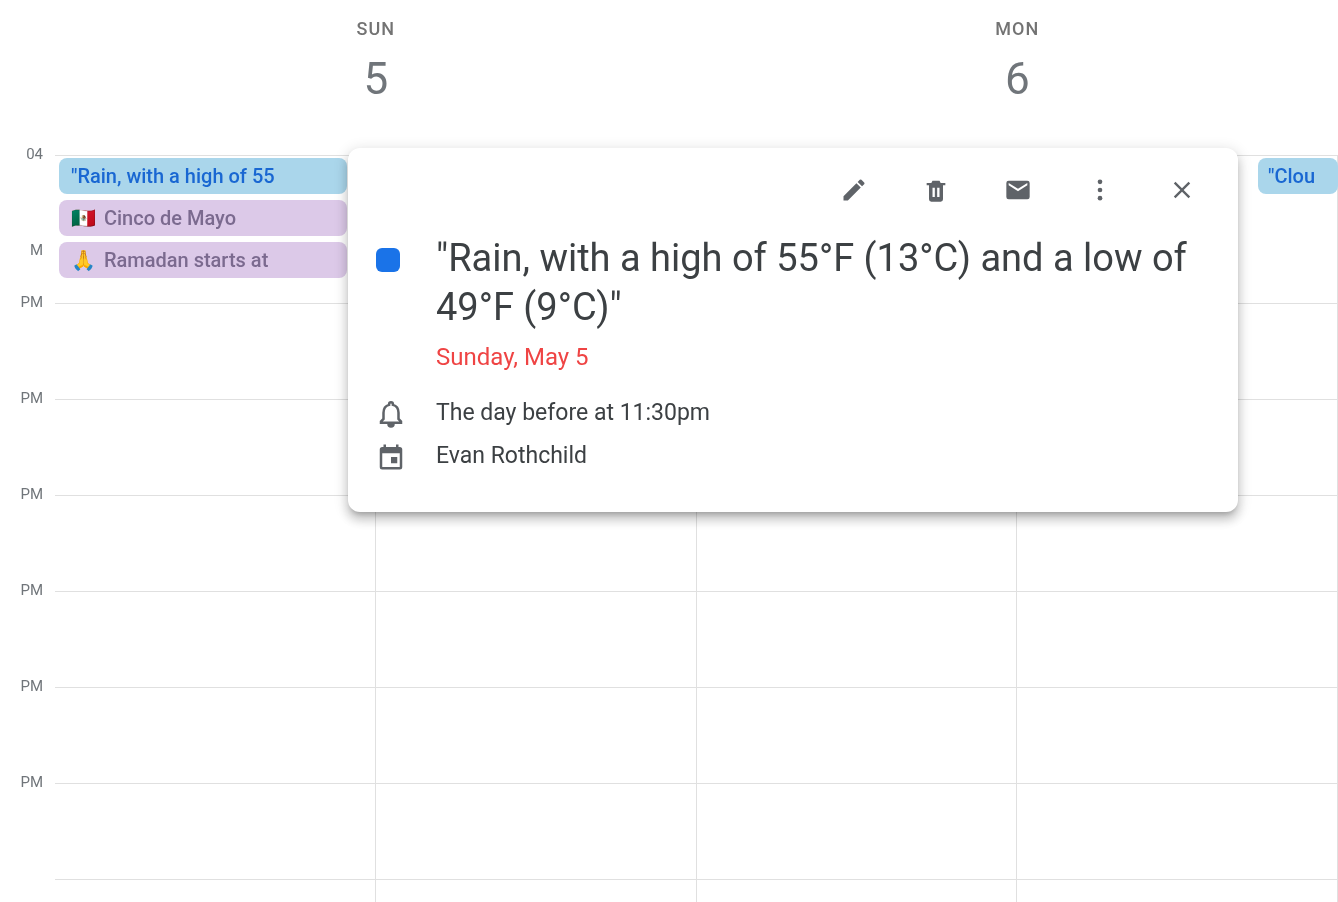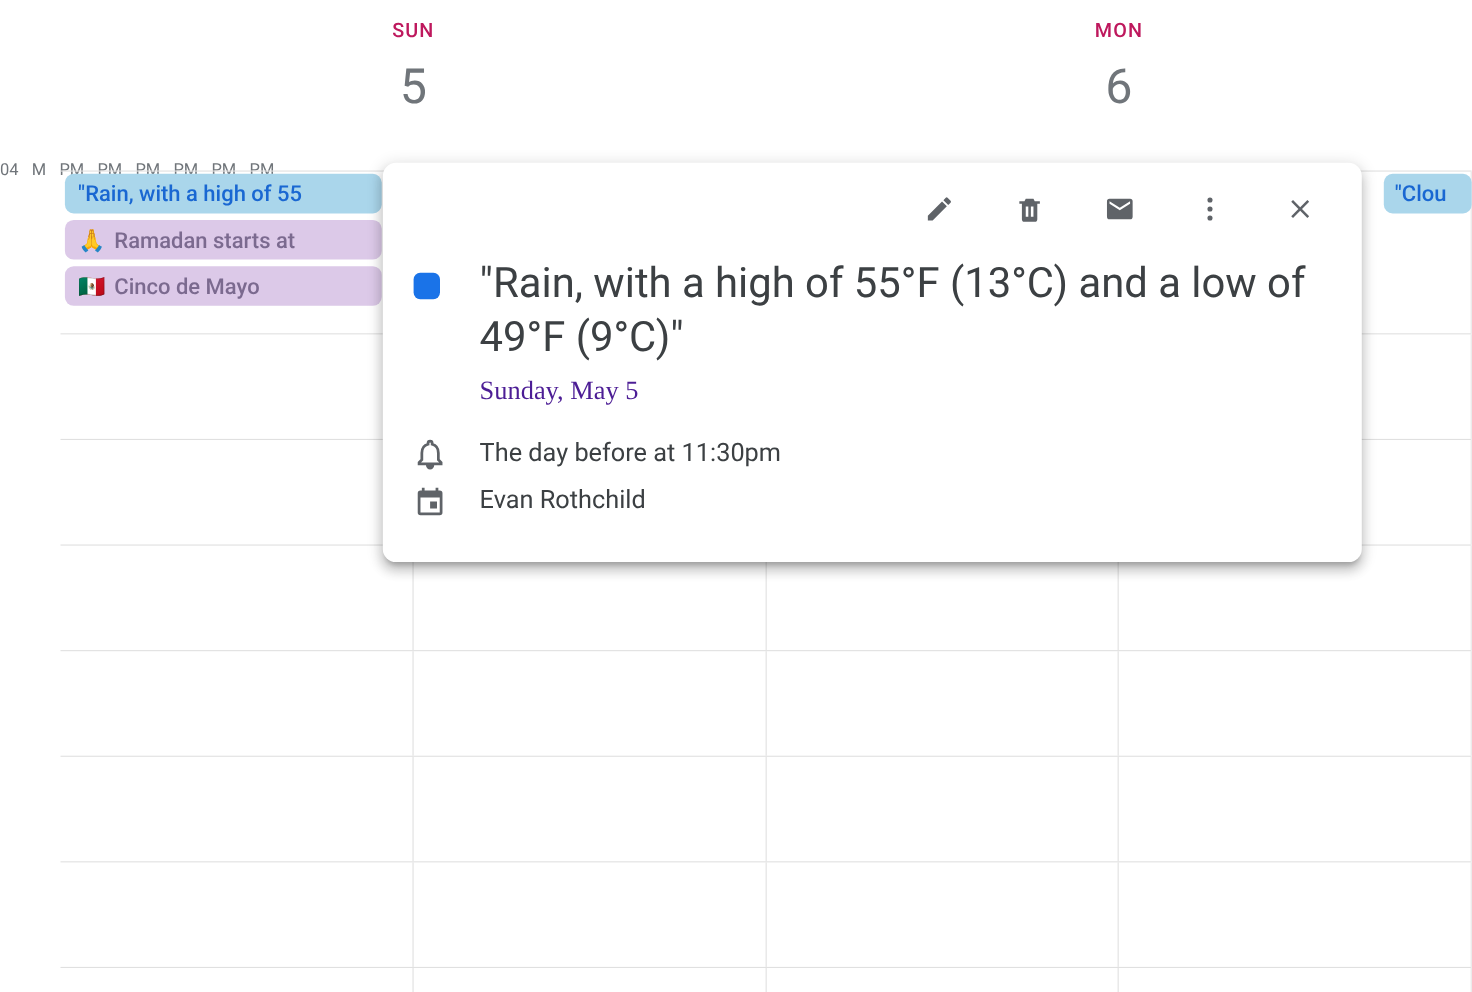--- a/index.html
+++ b/index.html
@@ -30,7 +30,7 @@
     .day-name {
       font-size: 18px;
       font-weight: 500;
-      color: #be185d;
+      color: #737373;
       letter-spacing: 1px;
     }
     .day-number {

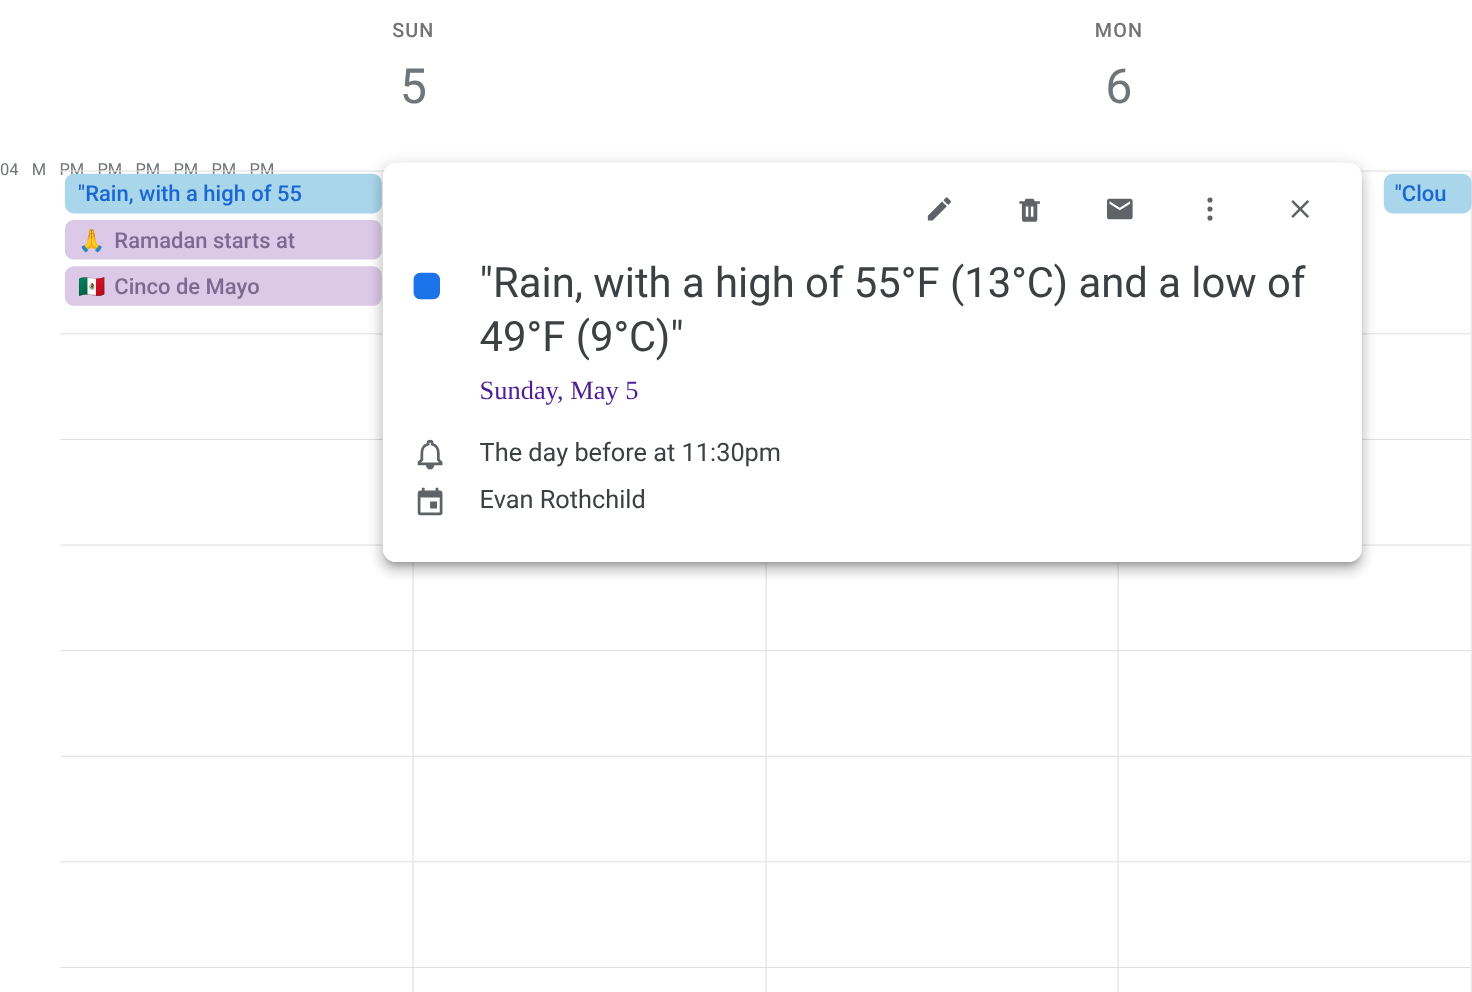--- a/index.html
+++ b/index.html
@@ -45,7 +45,7 @@
       top: 155px;
       width: 55px;
       display: flex;
-      flex-direction: row;
+      flex-direction: column;
     }
     .time-label {
       height: 96px;

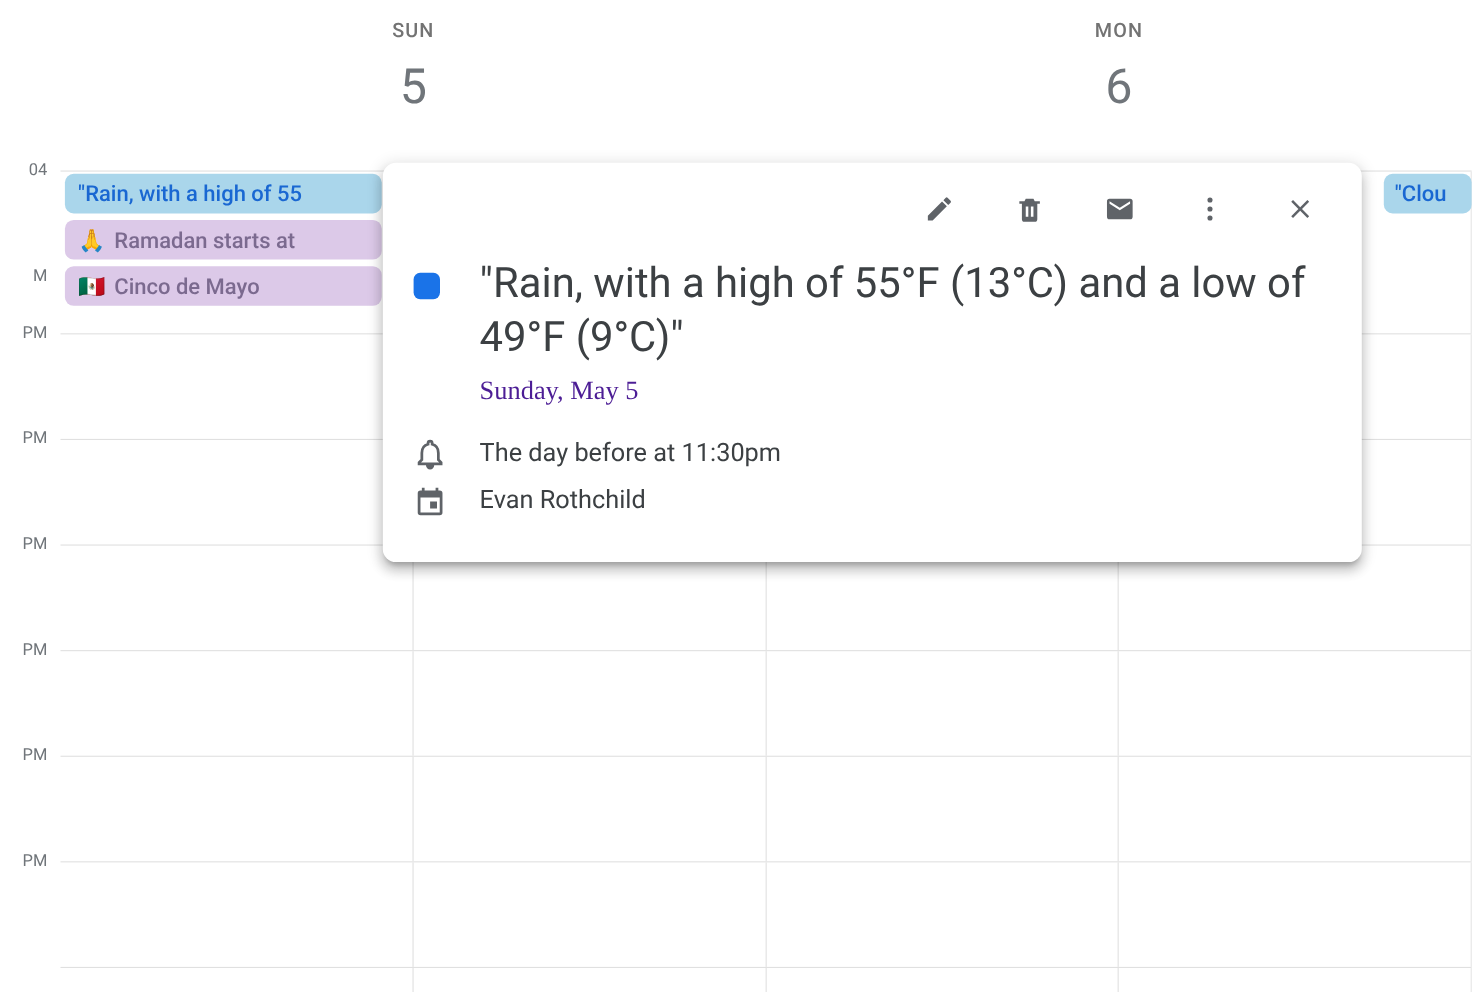--- a/index.html
+++ b/index.html
@@ -261,10 +261,10 @@
       <span>"Rain, with a high of 55</span>
     </div>
     <div class="event-chip event-lavender">
+      <span class="flag-emoji">🇲🇽</span><span>Cinco de Mayo</span>
+    </div>
+    <div class="event-chip event-lavender">
       <span class="pray-emoji">🙏</span><span>Ramadan starts at</span>
-    </div>
-    <div class="event-chip event-lavender">
-      <span class="flag-emoji">🇲🇽</span><span>Cinco de Mayo</span>
     </div>
   </div>
 

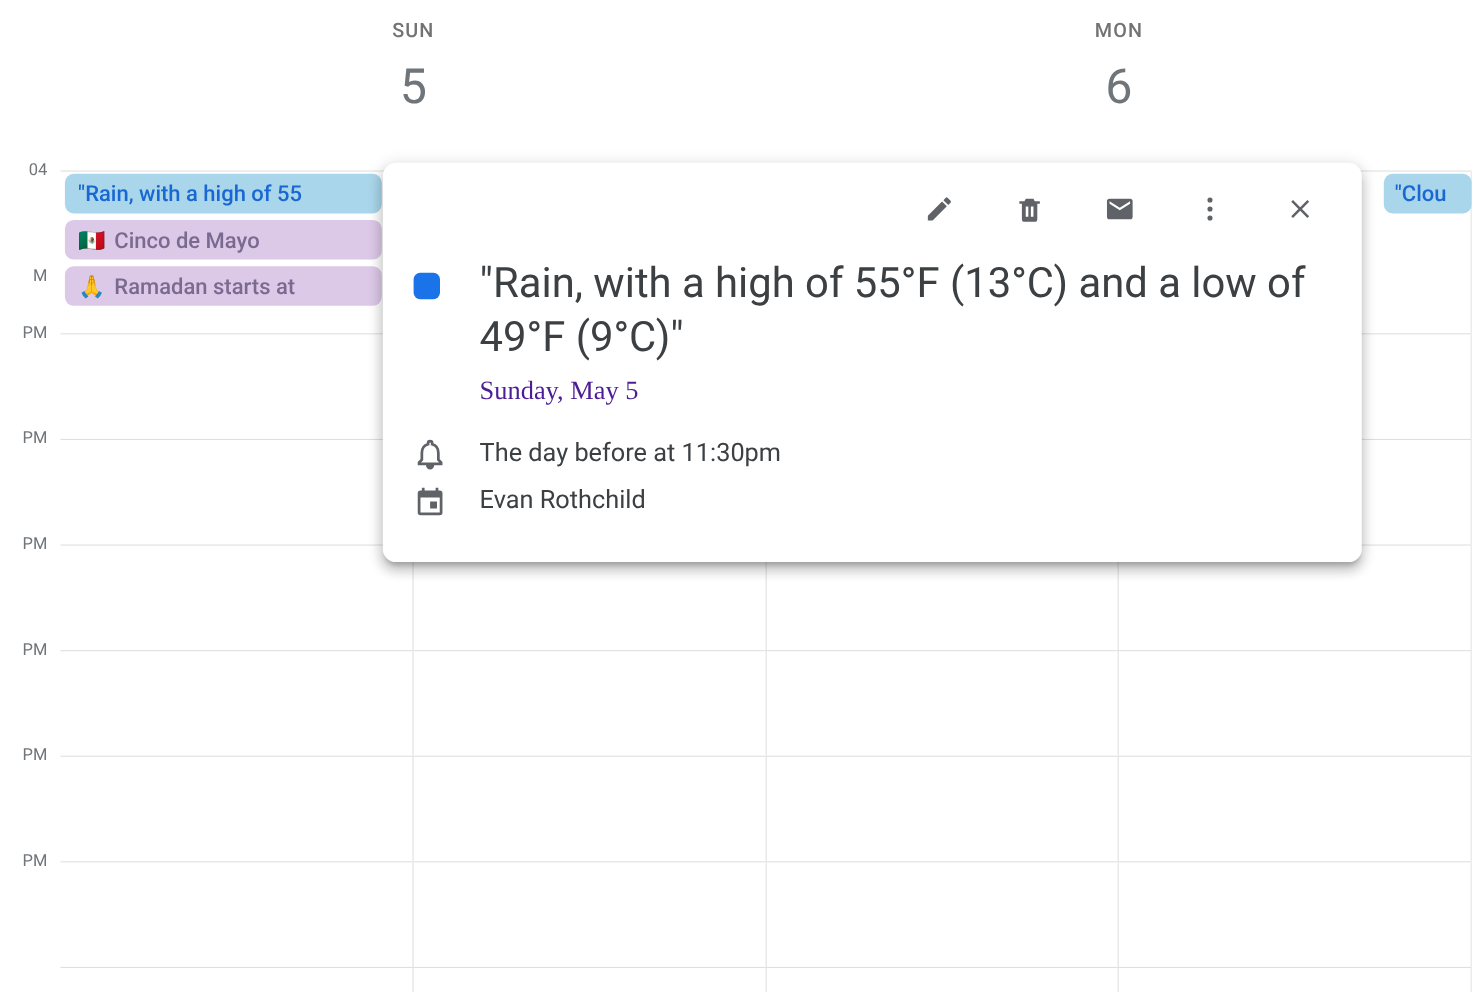--- a/index.html
+++ b/index.html
@@ -158,9 +158,8 @@
     }
     .event-date {
       font-size: 24px;
-      color: #4c1d95;
+      color: #ef4444;
       margin-top: 10px;
-      font-family: Liberation Serif, serif;
     }
     .detail-row {
       display: flex;

